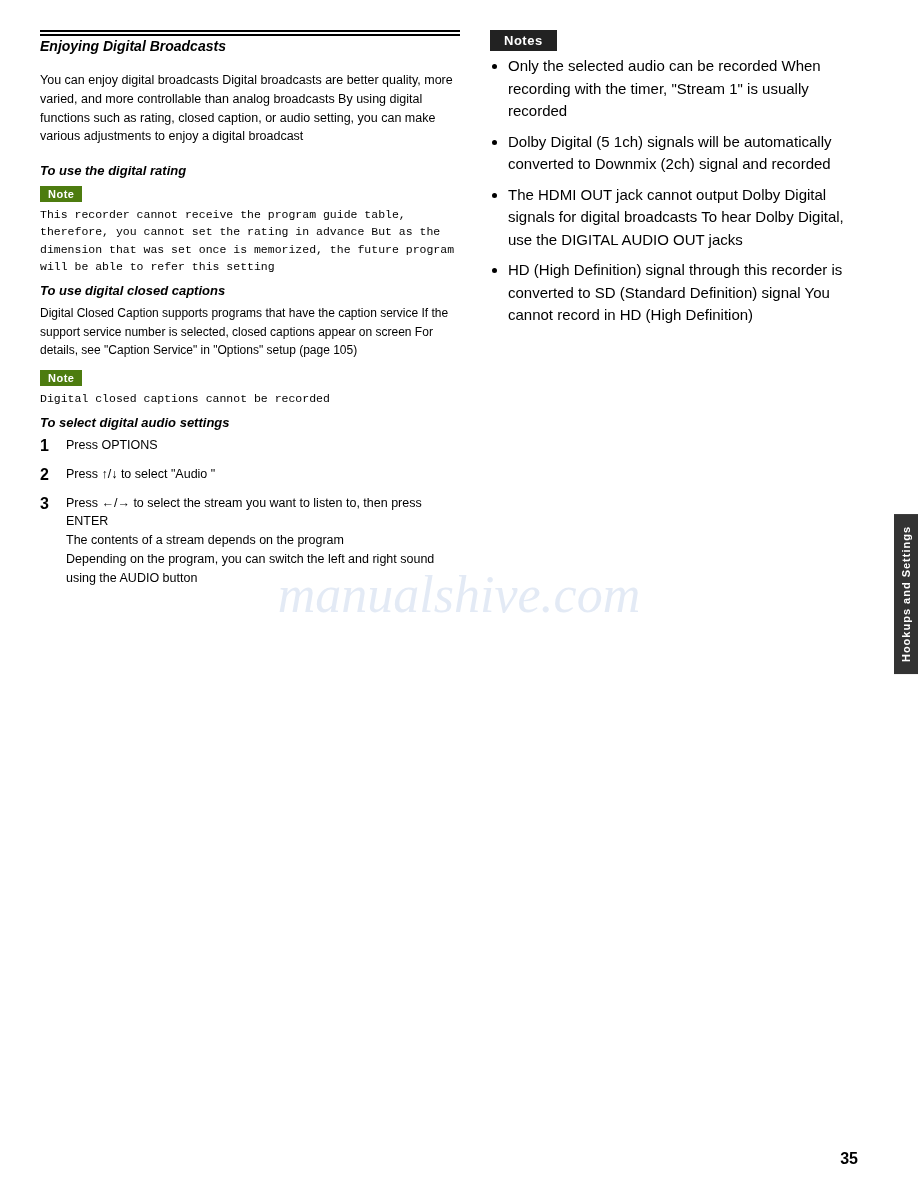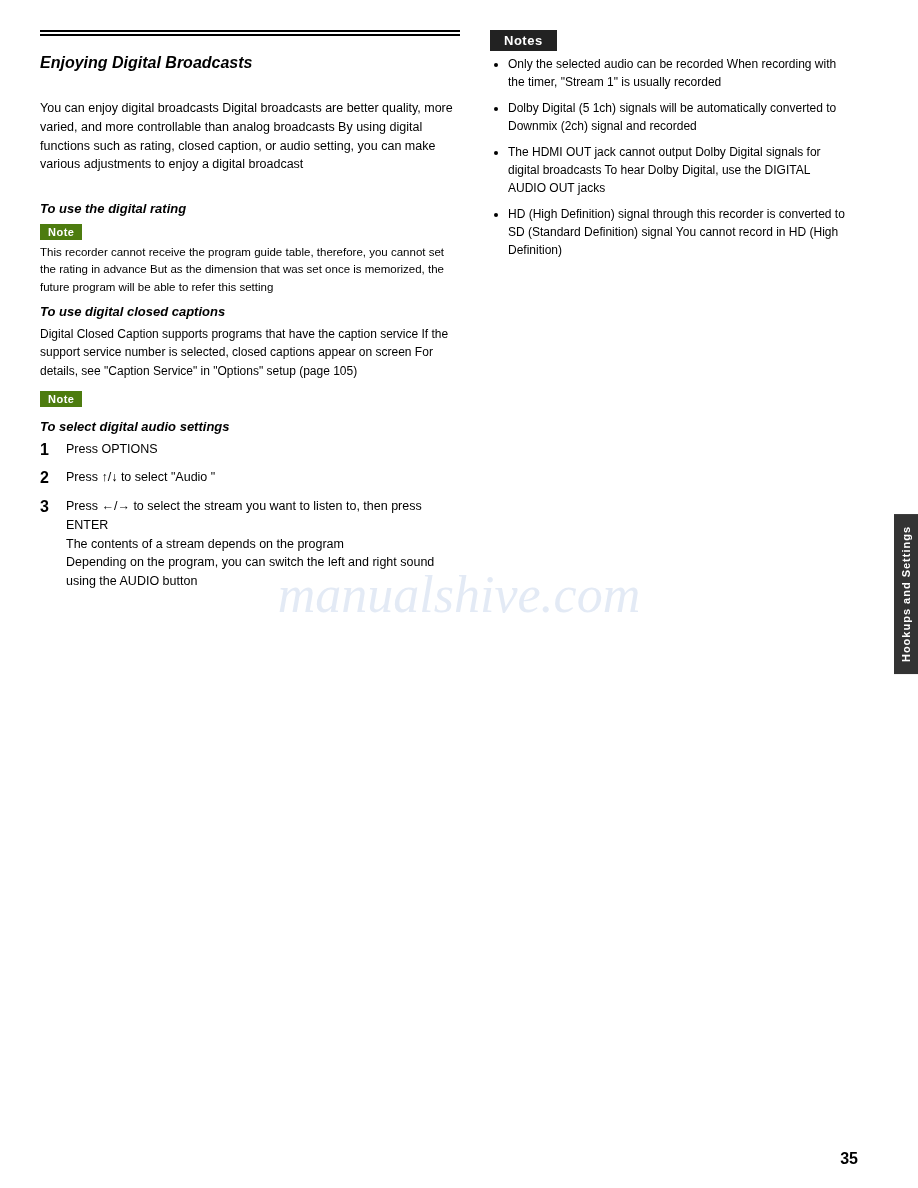--- a/index.html
+++ b/index.html
@@ -70,11 +70,11 @@
 
     
     .page-title {
-      font-size: 16px;
+      font-size: 14px;
       font-weight: bold;
       font-style: italic;
       border-top: 2px solid #000;
-      padding-top: 18px;
+      padding-top: 2px;
       margin-bottom: 10px;
     }
 

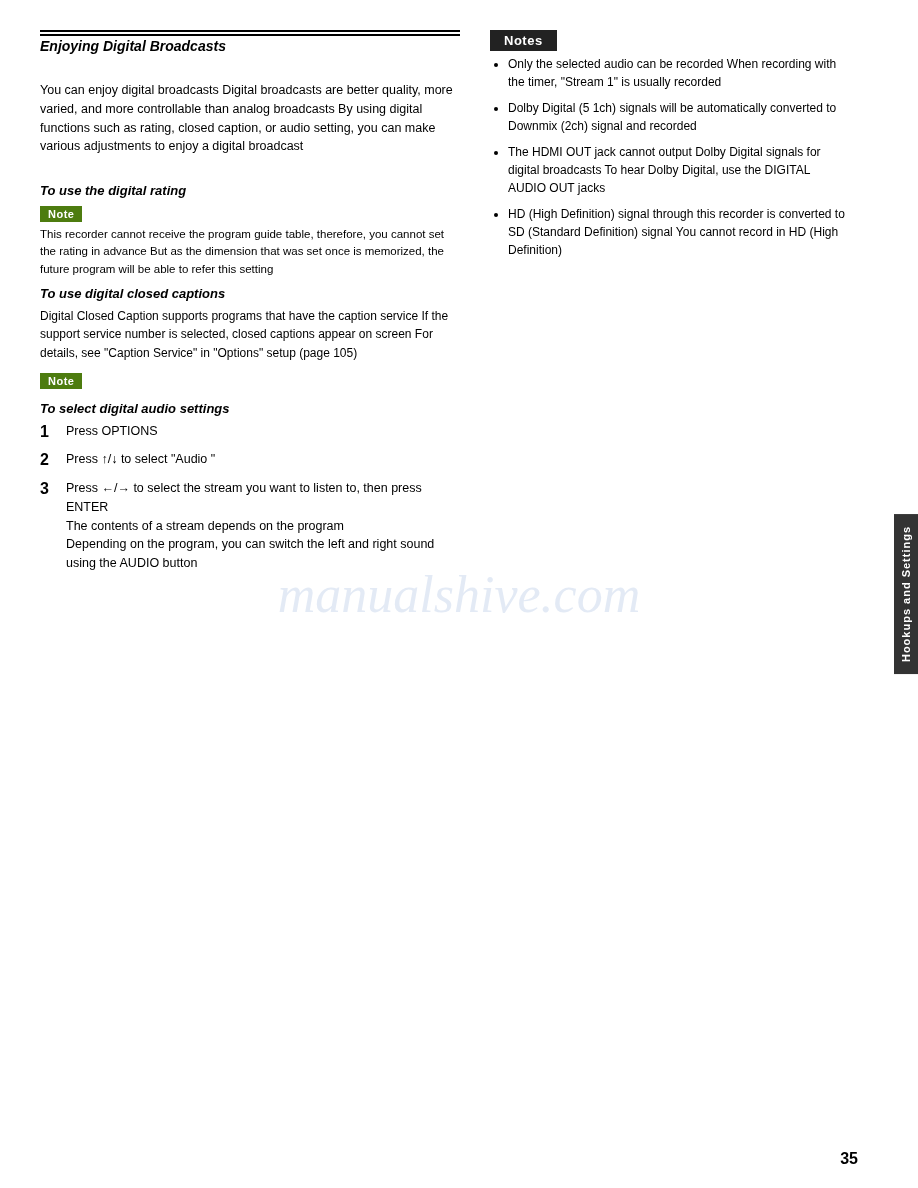--- a/index.html
+++ b/index.html
@@ -143,7 +143,7 @@
     }
 
     .notes-list li {
-      font-size: 12px;
+      font-size: 15px;
       line-height: 1.5;
       margin-bottom: 8px;
     }

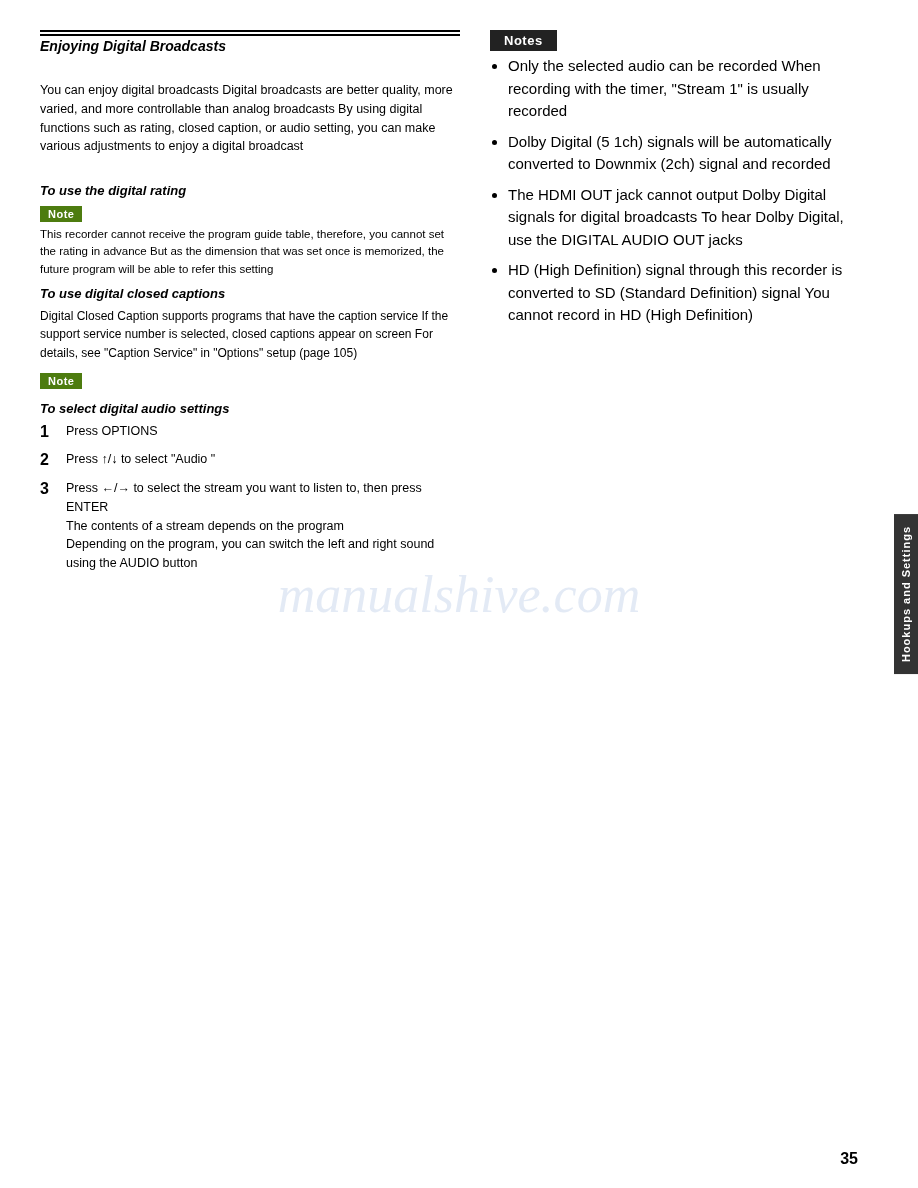--- a/index.html
+++ b/index.html
@@ -82,7 +82,7 @@
     .intro-para {
       font-size: 12.5px;
       line-height: 1.5;
-      margin-bottom: 27px;
+      margin-bottom: 17px;
     }
 
     

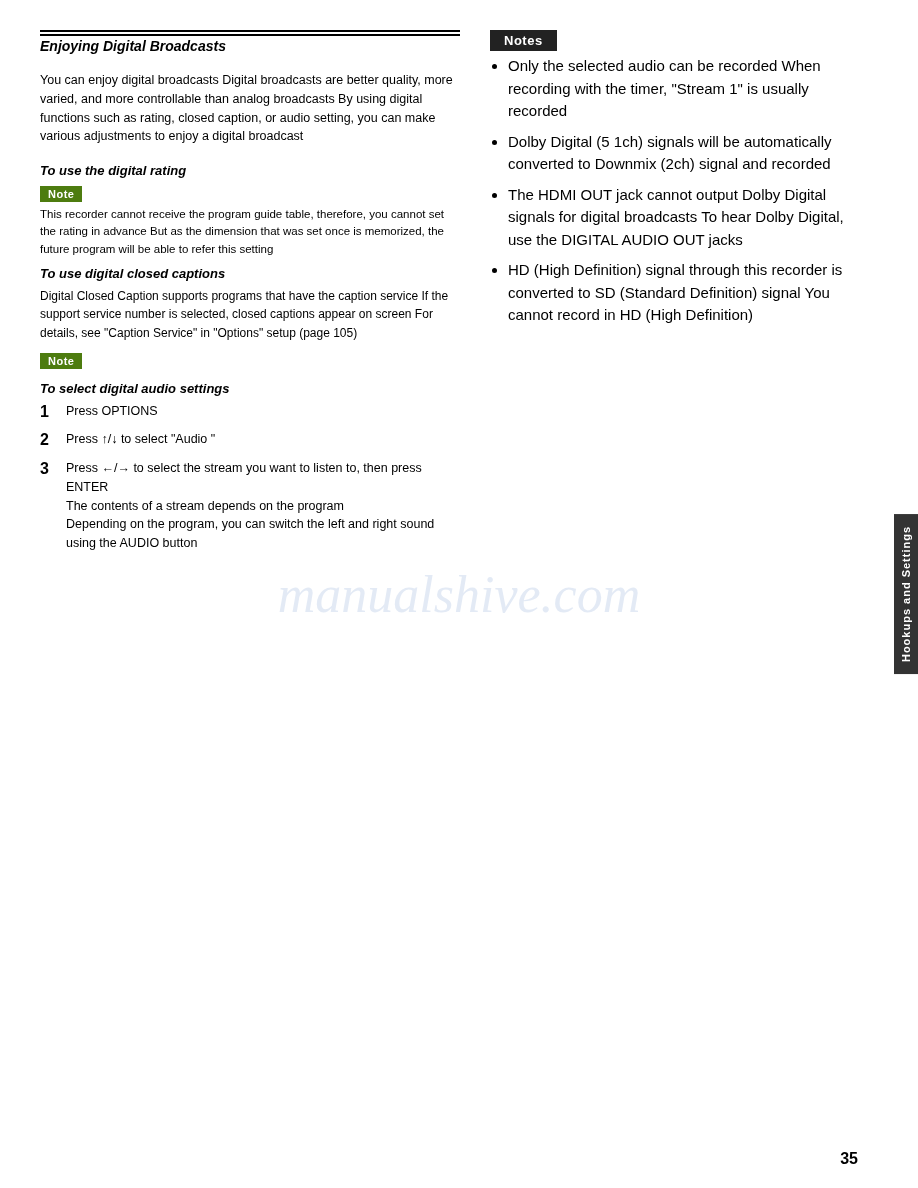--- a/index.html
+++ b/index.html
@@ -119,6 +119,7 @@
     .note-text {
       font-size: 11.5px;
       line-height: 1.5;
+      font-family: Liberation Mono, monospace;
     }
 
     

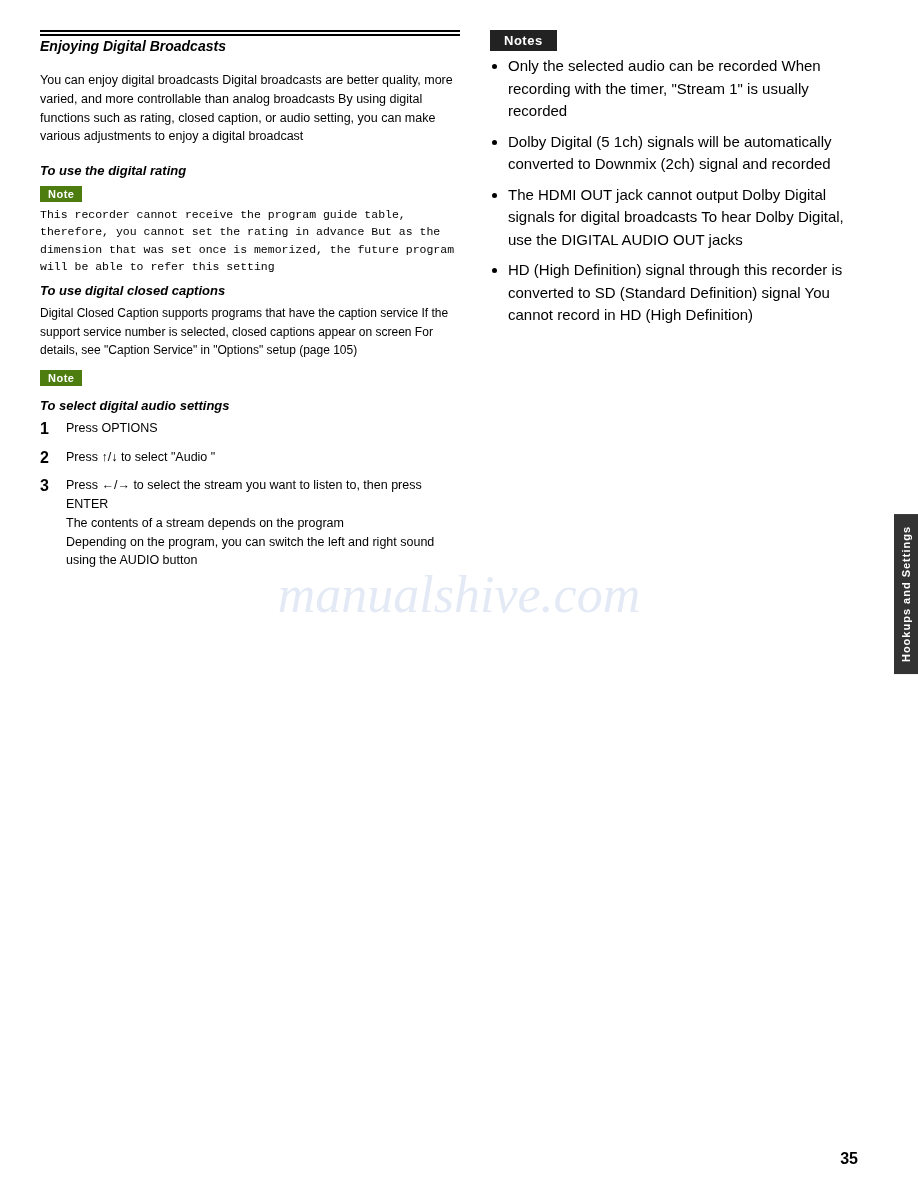--- a/index.html
+++ b/index.html
@@ -243,6 +243,7 @@
 
         <div class="note-box">
           <span class="note-label">Note</span>
+          <p class="note-text">Digital closed captions cannot be recorded</p>
         </div>
 
         <div class="section-heading">To select digital audio settings</div>

